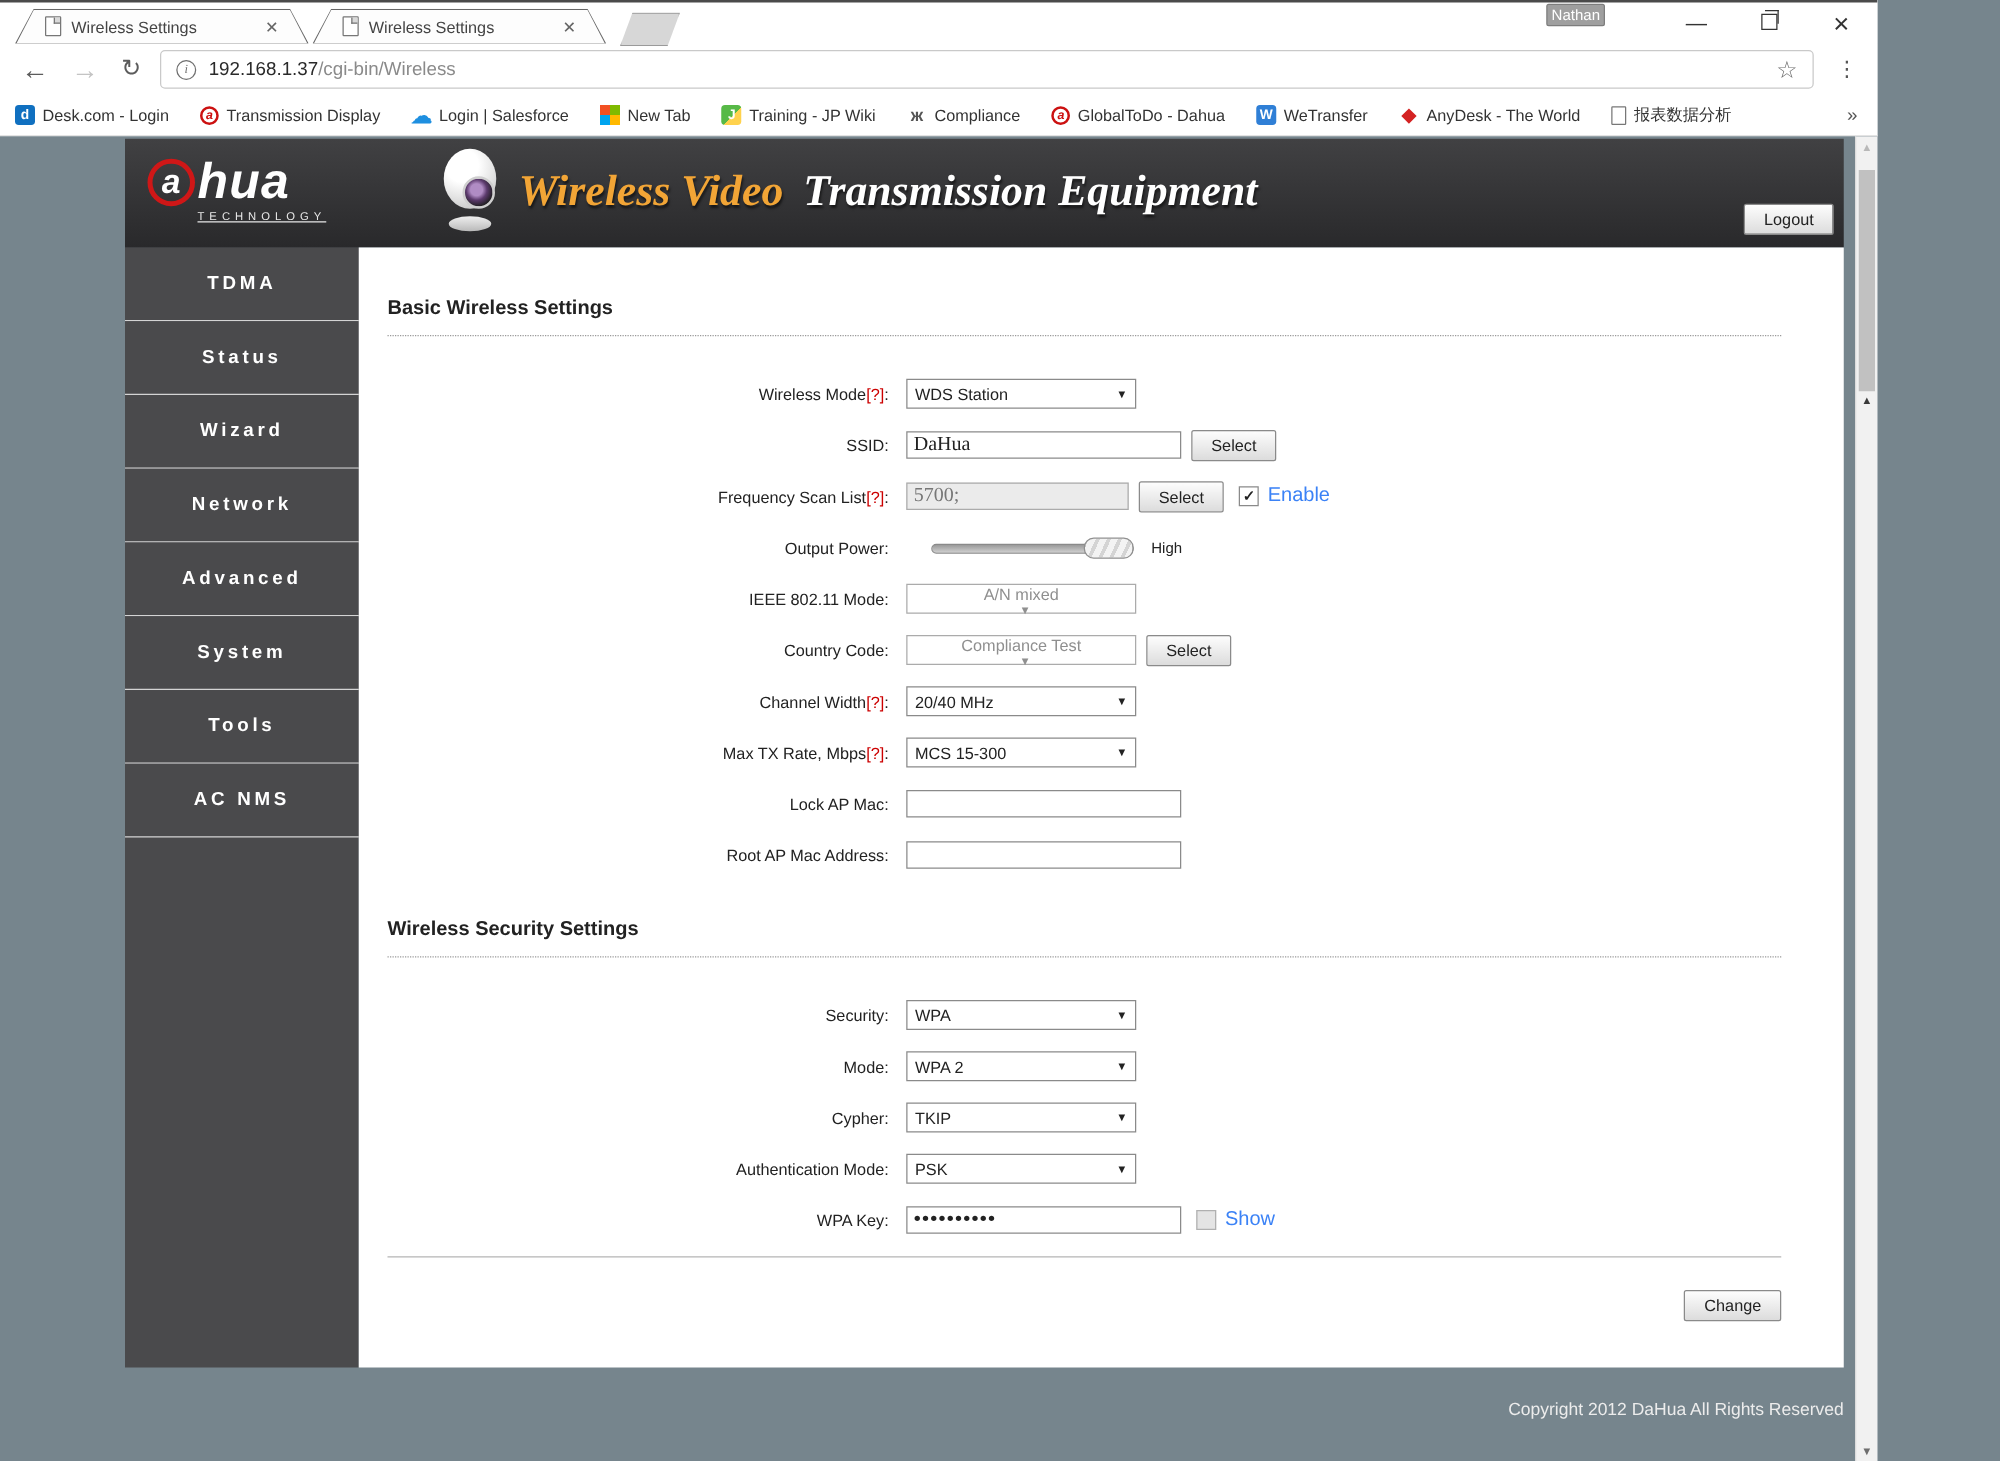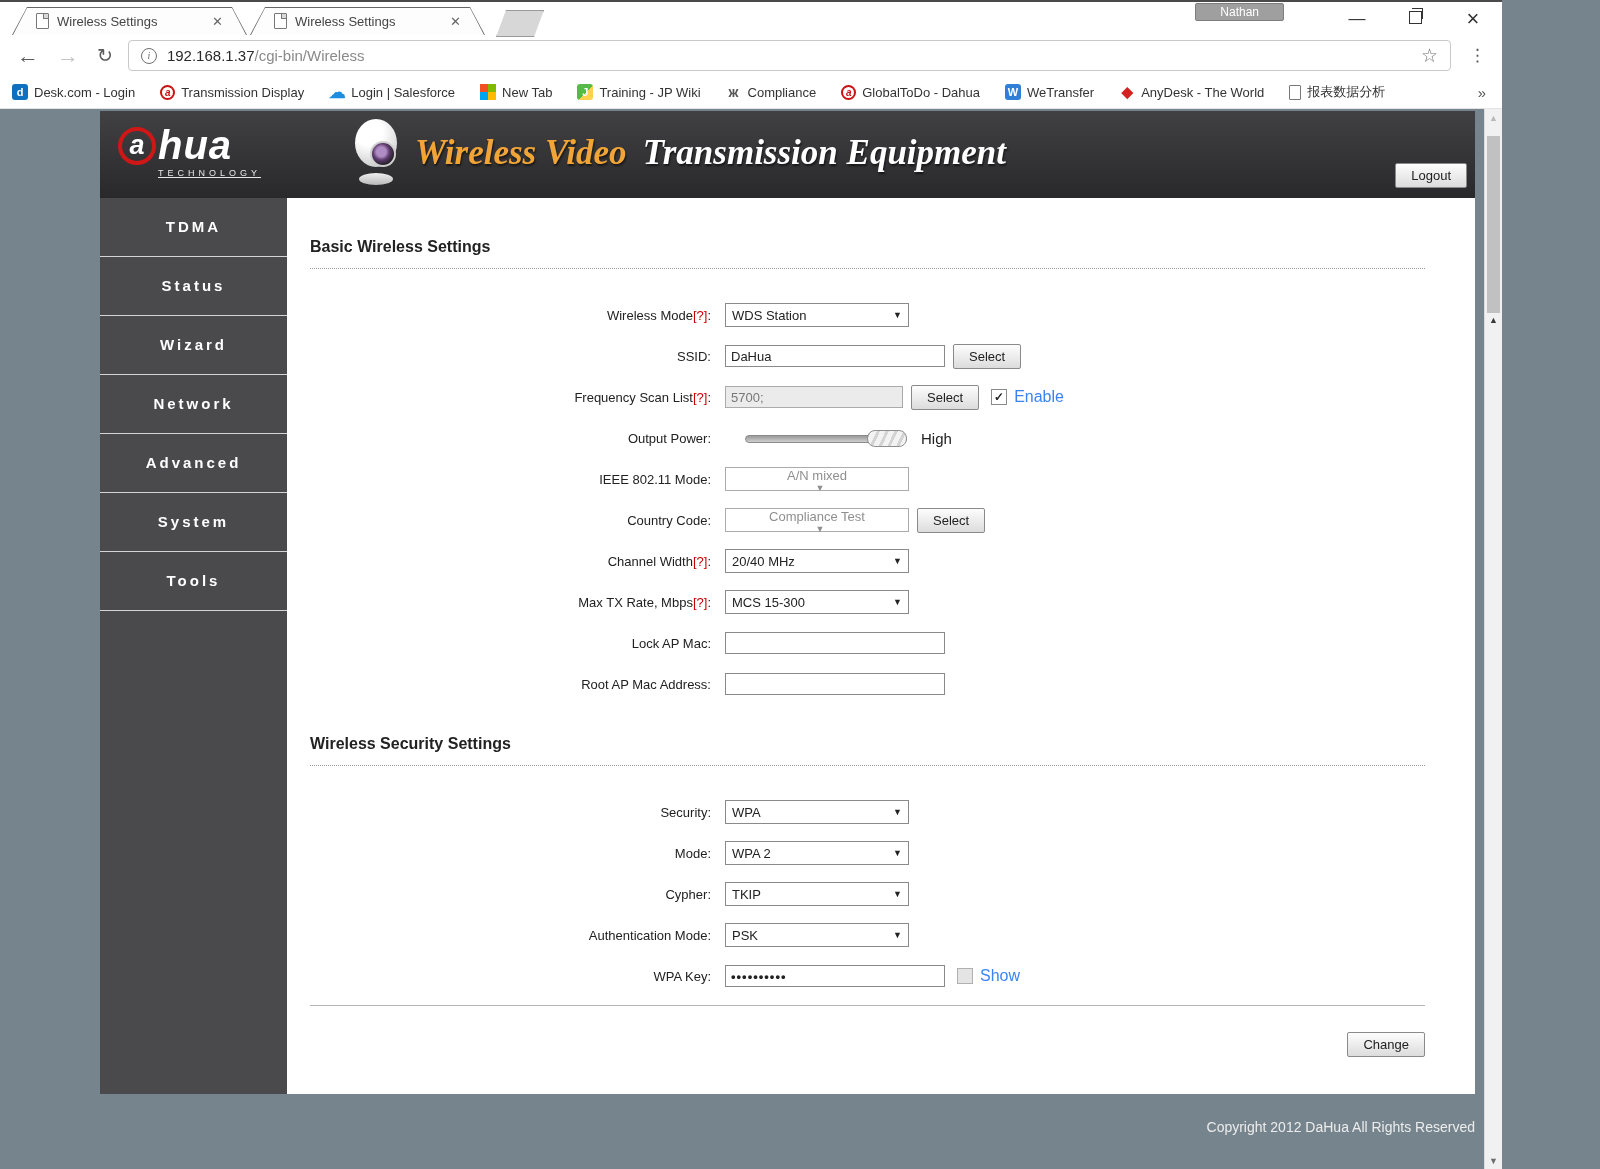--- a/index.html
+++ b/index.html
@@ -17,7 +17,7 @@
   .doc-ic{width:11px;height:14px;border:1.5px solid #777;border-radius:1px;background:#fff;position:relative;flex:none;}
   .doc-ic:after{content:"";position:absolute;top:0;right:0;width:4px;height:4px;background:#d9d9d9;border-left:1.5px solid #777;border-bottom:1.5px solid #777;}
   .tab-stub{position:absolute;left:496px;top:8px;width:46px;height:25px;background:#d7d7d7;border:1px solid #9a9a9a;clip-path:polygon(10px 0,100% 0,calc(100% - 10px) 100%,0 100%);}
-  .profile-badge{position:absolute;right:218px;top:1px;background:#9f9f9f;border:1px solid #7d7d7d;color:#fff;font-size:12px;padding:1px 24px;border-radius:2px;}
+  .profile-badge{position:absolute;right:218px;top:1px;background:#9f9f9f;border:1px solid #7d7d7d;color:#fff;font-size:12px;padding:1px 3px;border-radius:2px;}
   .win-controls{position:absolute;right:0;top:0;height:33px;display:flex;align-items:center;}
   .win-btn{width:58px;text-align:center;font-size:17px;color:#333;}
   .restore-box{display:inline-block;width:11px;height:11px;border:1.5px solid #333;position:relative;}

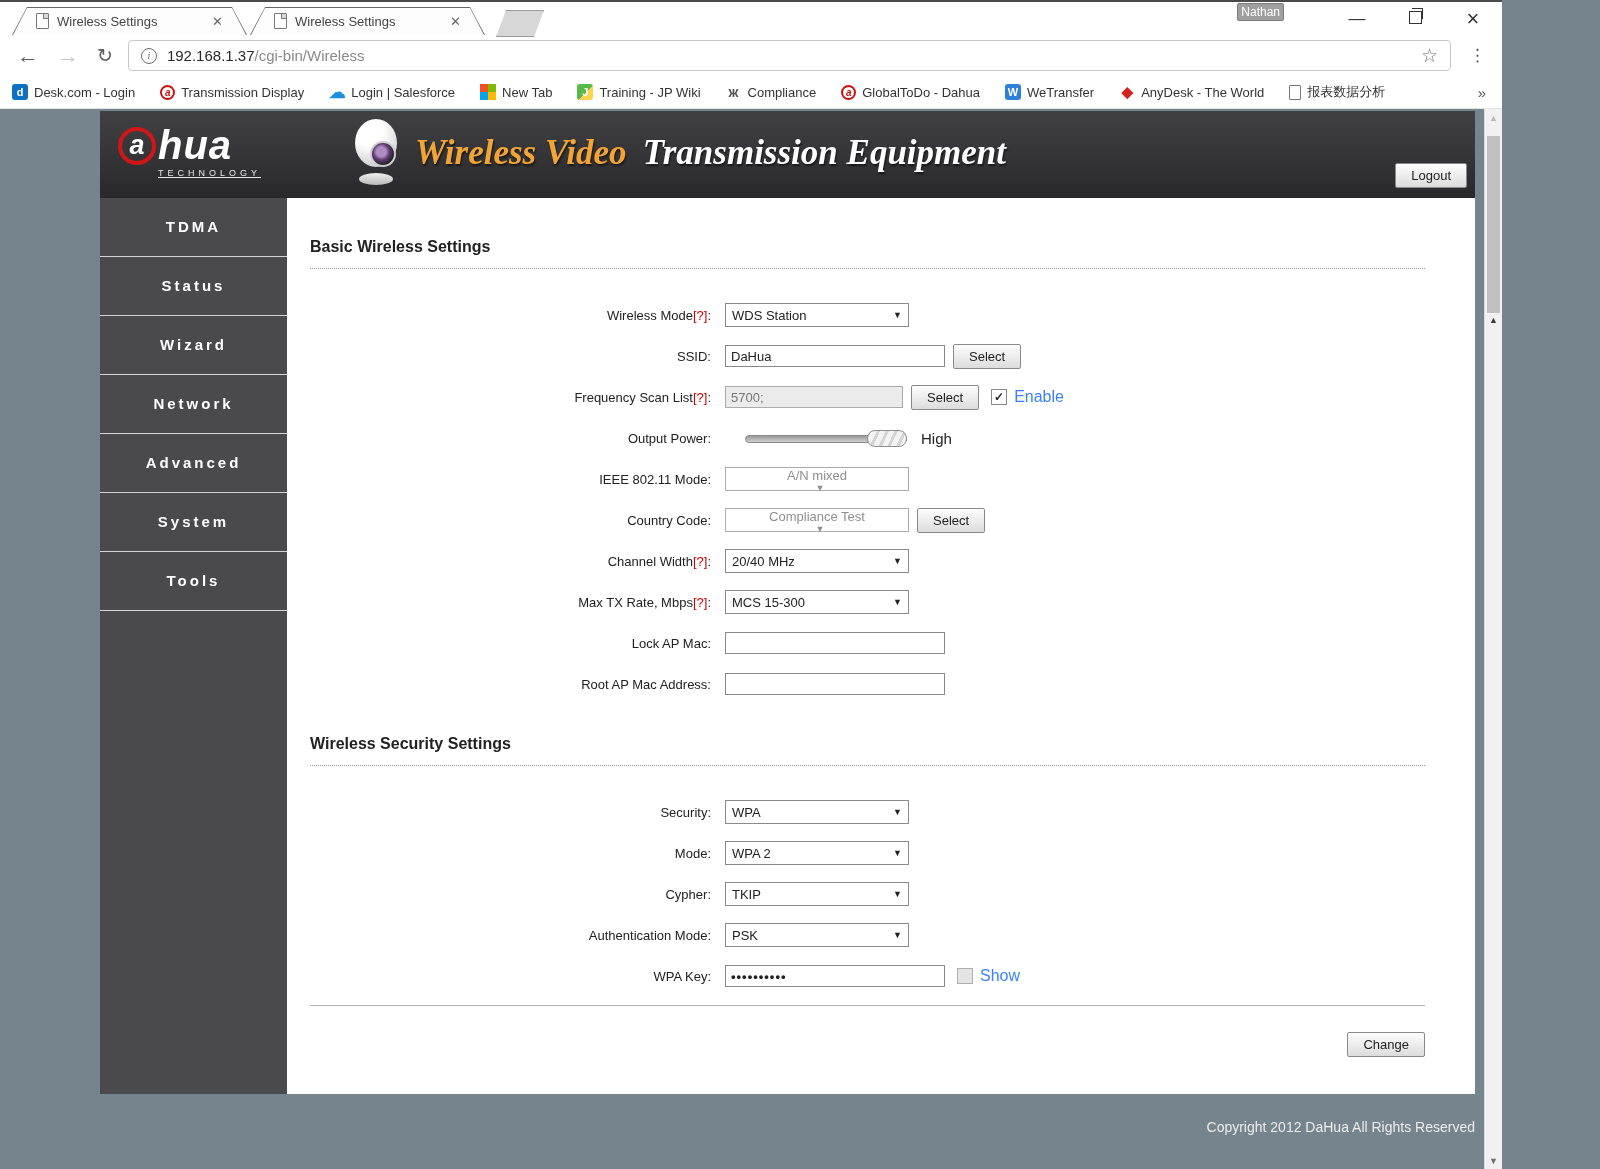--- a/index.html
+++ b/index.html
@@ -83,7 +83,7 @@
   .fake-select .arrow{font-size:9px;color:#222;margin-left:6px;}
   .fake-select.disabled{color:#8f8f8f;border-color:#ababab;flex-direction:column;}
   .fake-select.disabled .arrow{color:#8f8f8f;}
-  .tin{height:20px;border:1px solid #8a8a8a;font-size:13px;padding:0 5px;color:#222;font-family:Liberation Sans, sans-serif;}
+  .tin{height:20px;border:1px solid #8a8a8a;font-size:16px;padding:0 5px;color:#222;font-family:Liberation Serif, serif;}
   .tin.wide{width:208px;}
   .tin.gray{width:166px;background:#ebebeb;color:#777;border-color:#ababab;}
   .sel-btn{margin-left:8px;}

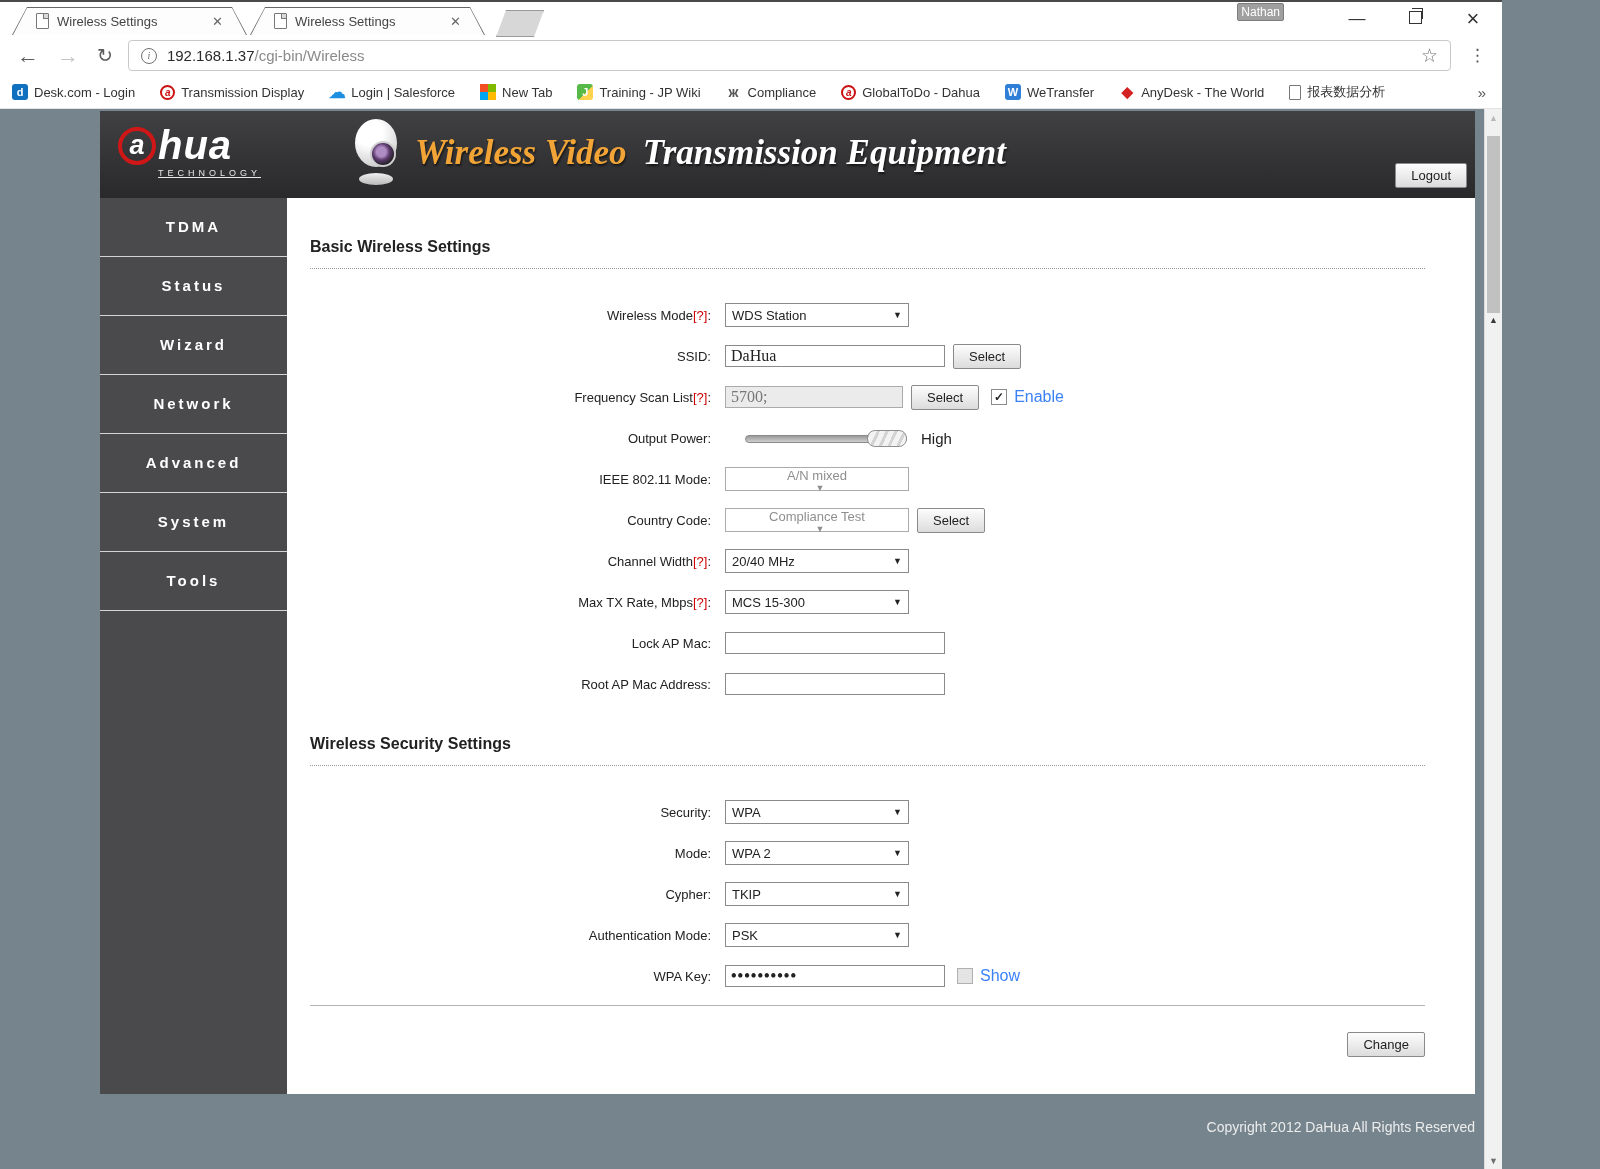--- a/index.html
+++ b/index.html
@@ -93,7 +93,7 @@
   .slider{position:relative;width:160px;height:16px;margin-left:20px;flex:none;}
   .slider-track{position:absolute;left:0;top:5px;width:160px;height:6px;background:linear-gradient(#9a9a9a,#cfcfcf);border:1px solid #8a8a8a;border-radius:4px;}
   .slider-handle{position:absolute;right:-2px;top:0;width:38px;height:15px;border:1px solid #8f8f8f;border-radius:8px;background:repeating-linear-gradient(115deg,#d4d4d4 0 3px,#f3f3f3 3px 8px);}
-  .slider-value{font-size:15px;color:#222;margin-left:16px;}
+  .slider-value{font-size:12px;color:#222;margin-left:16px;}
   .key-input{letter-spacing:1px;font-weight:bold;}
   .bottom-line{margin:8px 50px 0 23px;border-top:1px solid #b5b5b5;}
   .change-row{display:flex;justify-content:flex-end;margin:26px 50px 0 0;}

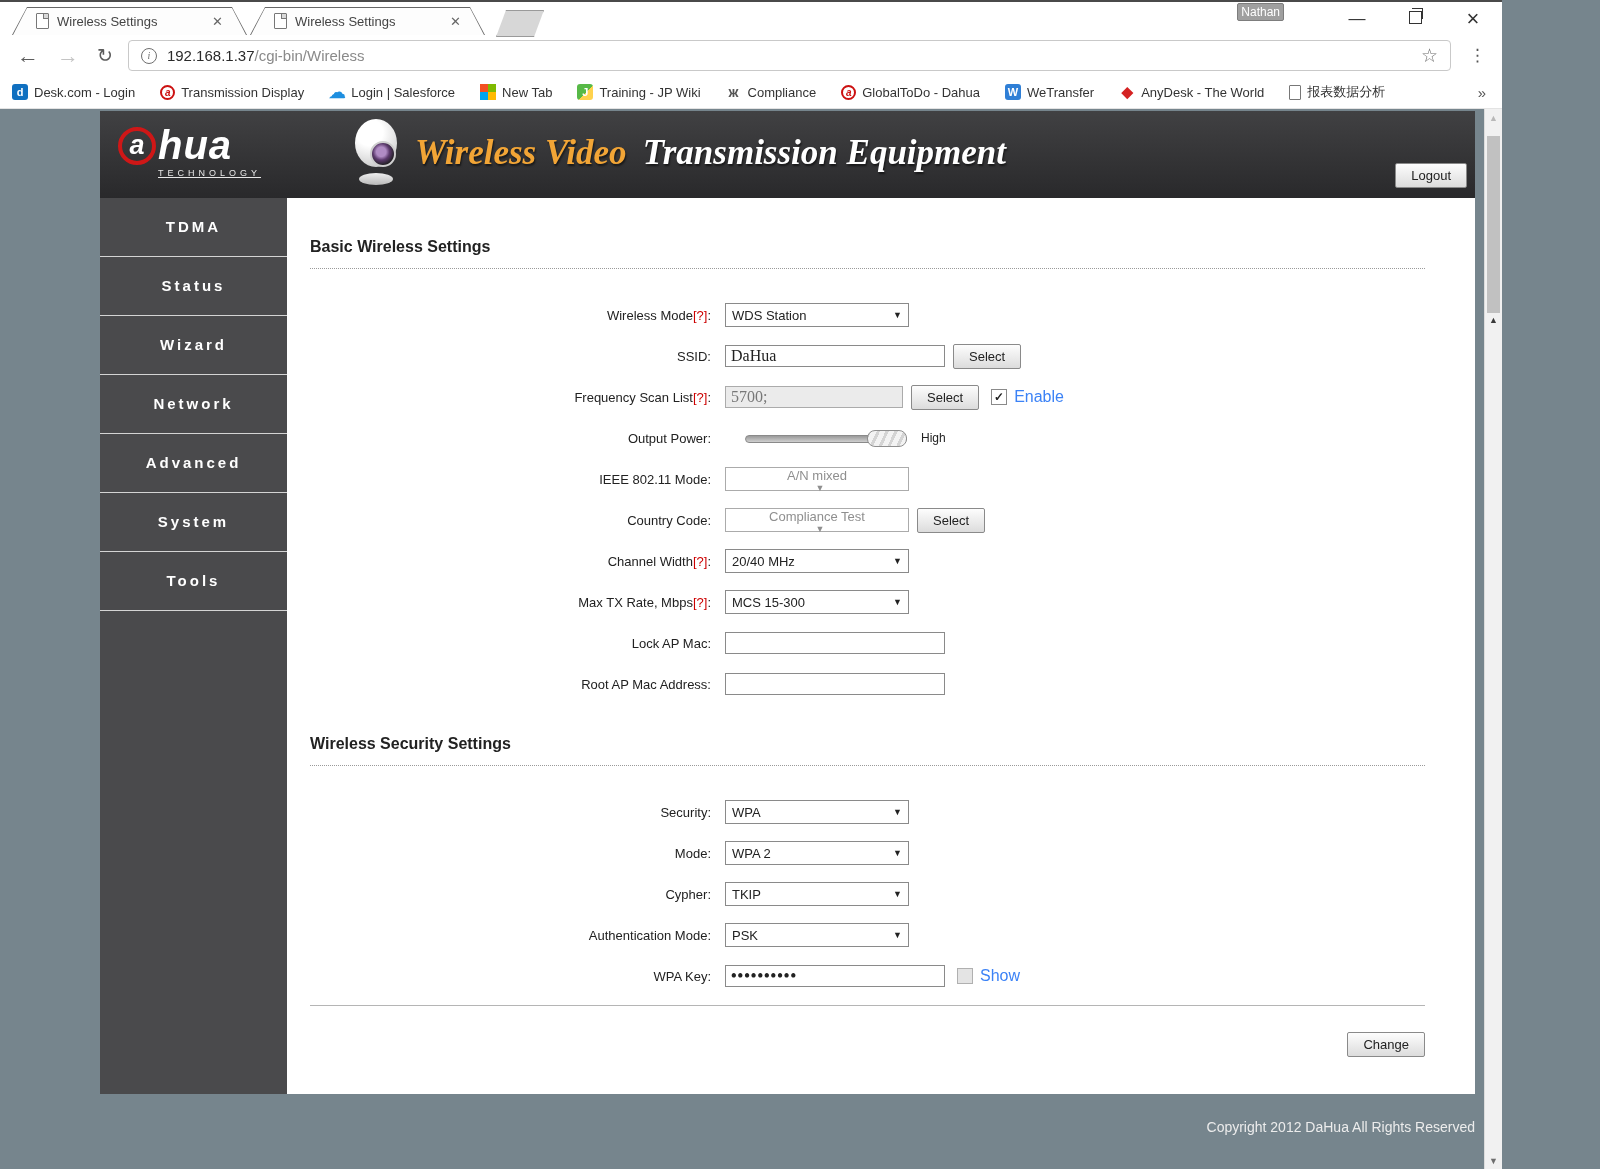--- a/index.html
+++ b/index.html
@@ -249,6 +249,7 @@
 
   <div class="side-item">Tools</div>
 
+  <div class="side-item">AC NMS</div>
 </div>
 
         <div class="content">

